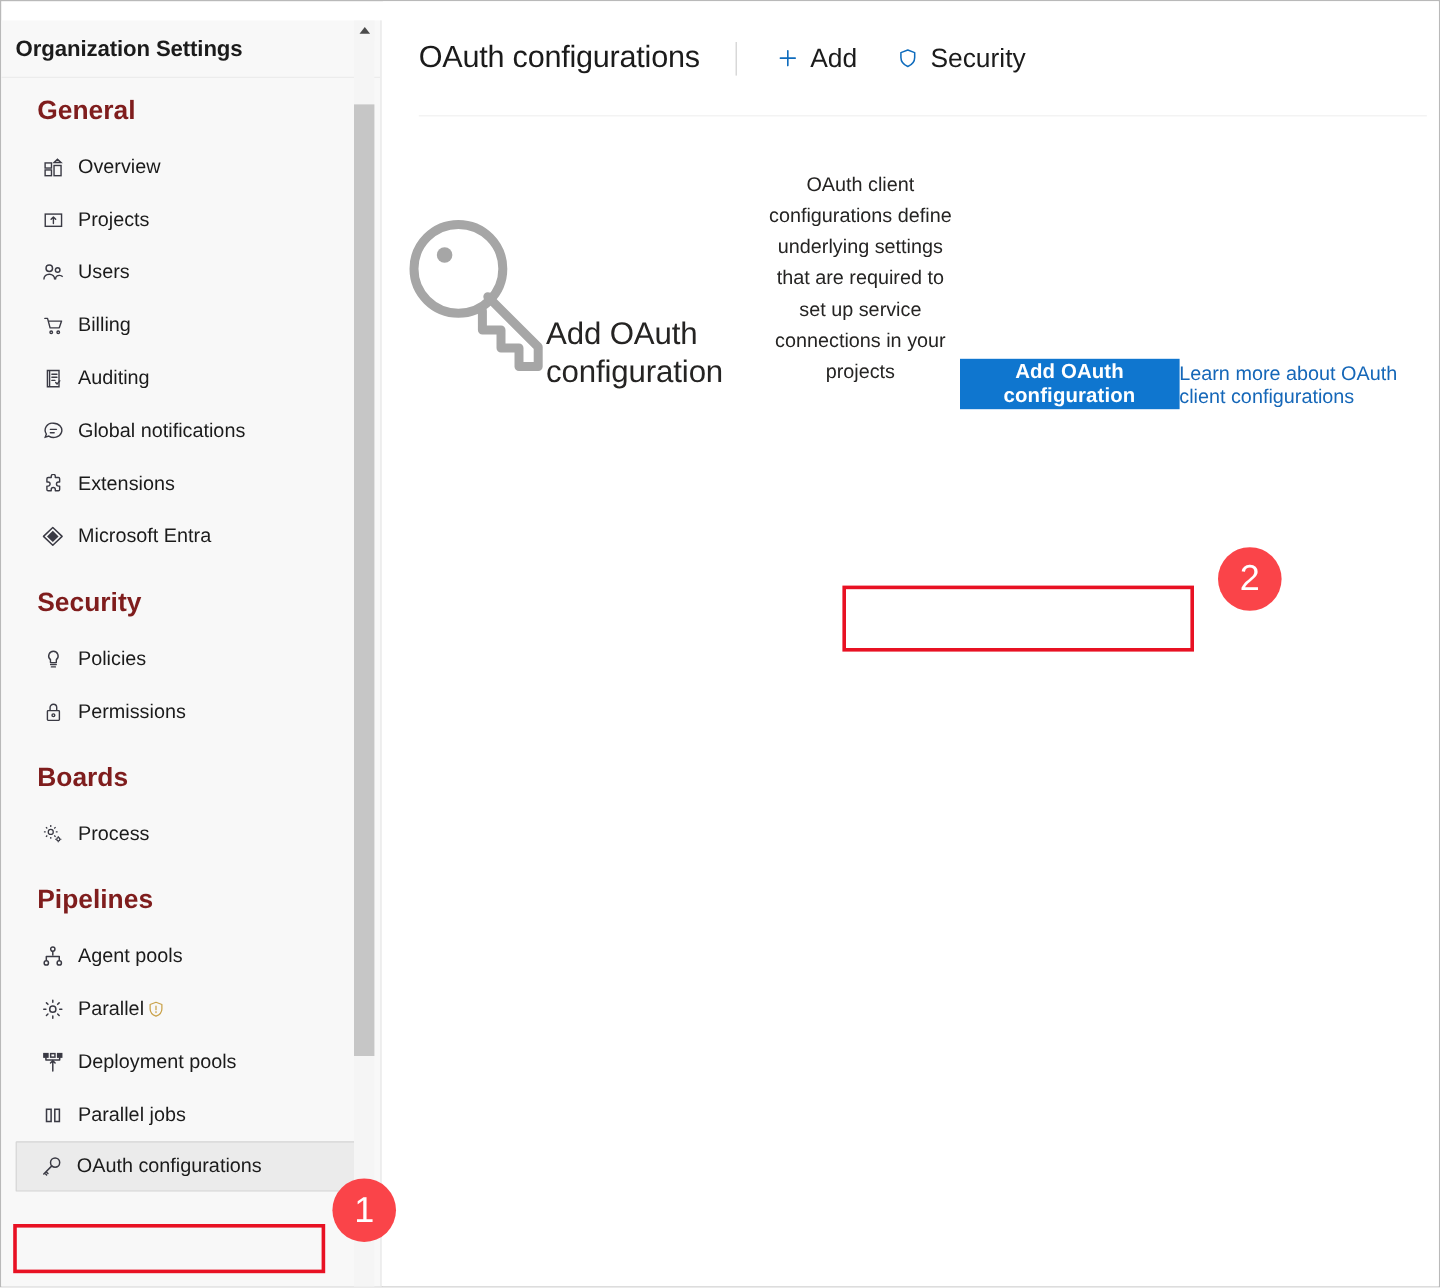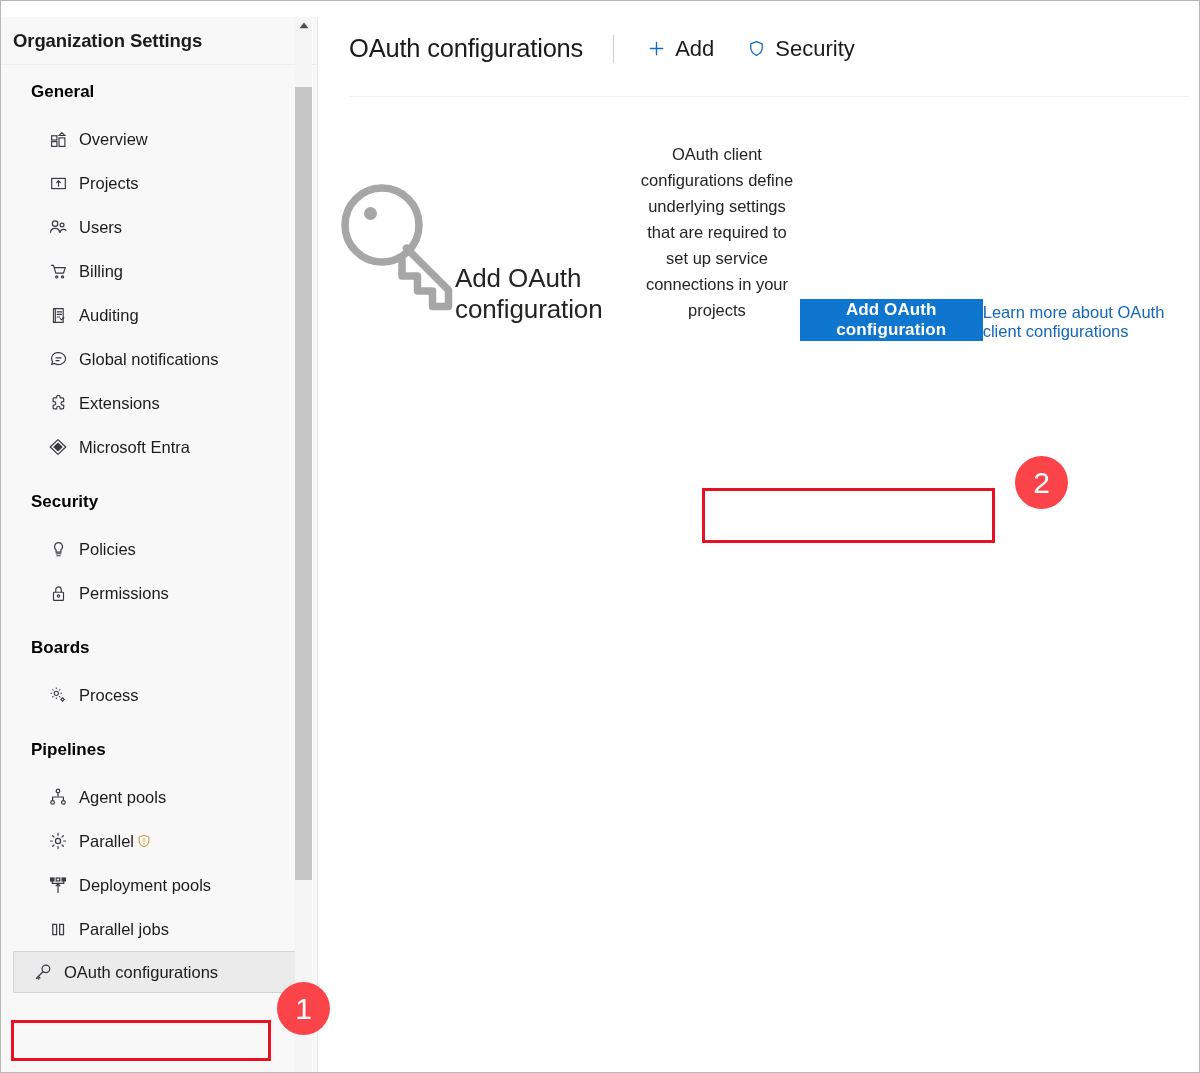--- a/index.html
+++ b/index.html
@@ -44,9 +44,9 @@
     letter-spacing: -0.1px;
   }
   .nav-section-title {
-    font-size: 17px;
+    font-size: 22px;
     font-weight: 600;
-    color: #000000;
+    color: #7f1d1d;
     padding: 0 0 0 30px;
     height: 26px;
     display: flex;

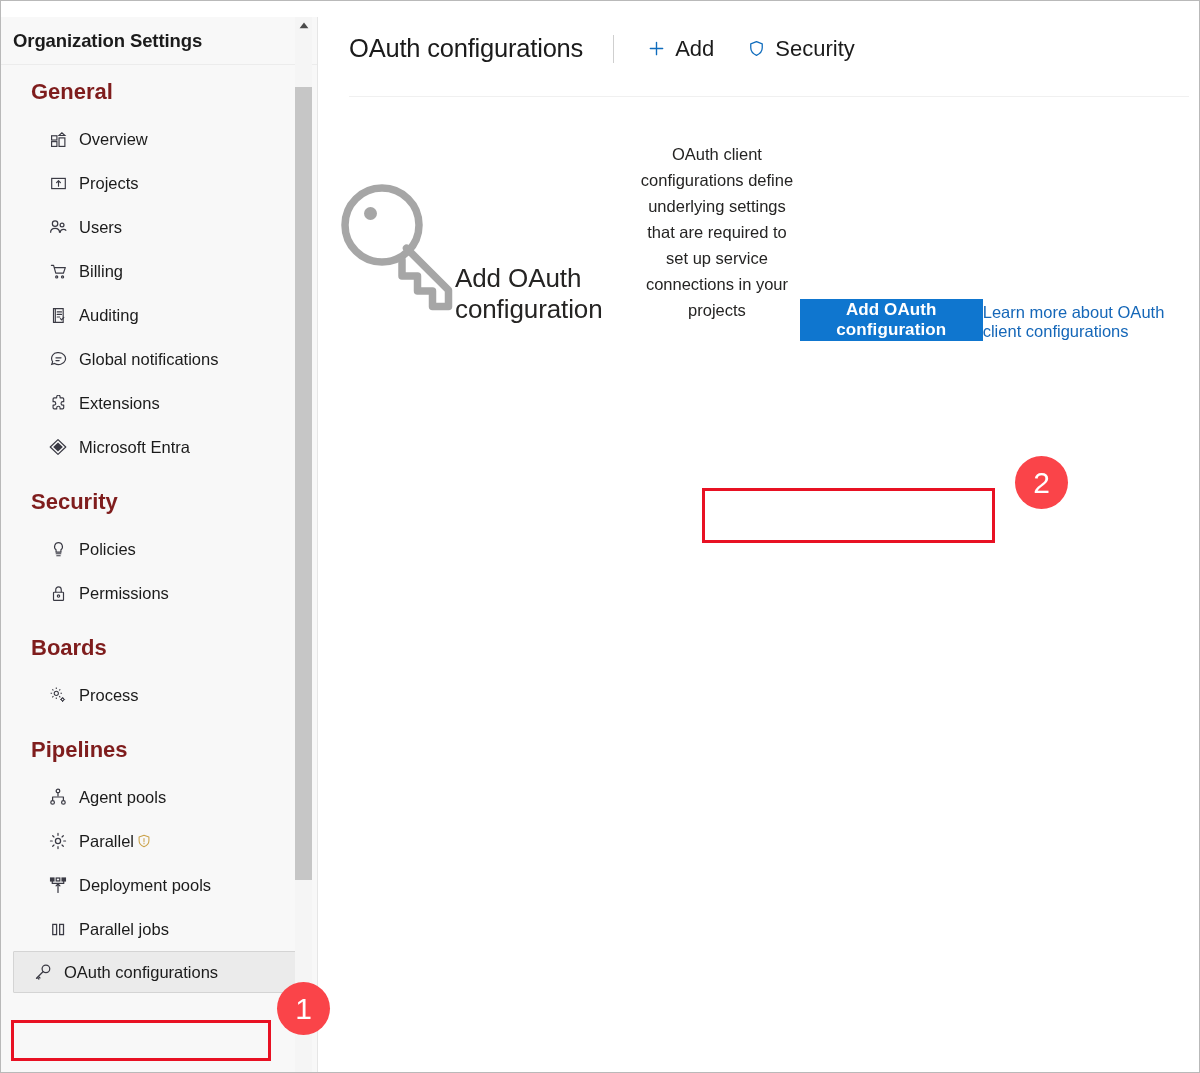--- a/index.html
+++ b/index.html
@@ -56,7 +56,7 @@
     height: 44px;
     display: flex;
     align-items: center;
-    padding-left: 46px;
+    padding-left: 32px;
     cursor: pointer;
     position: relative;
   }

